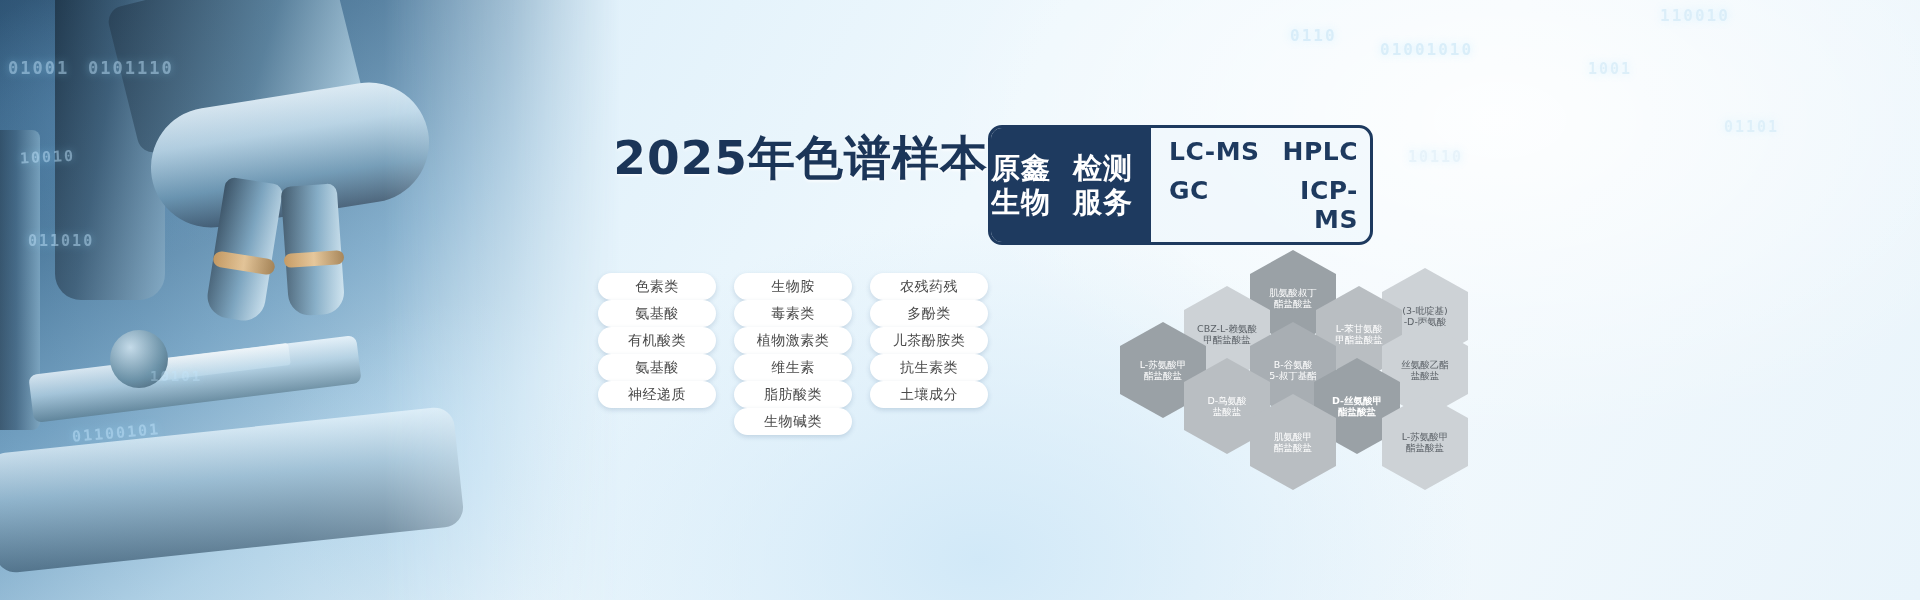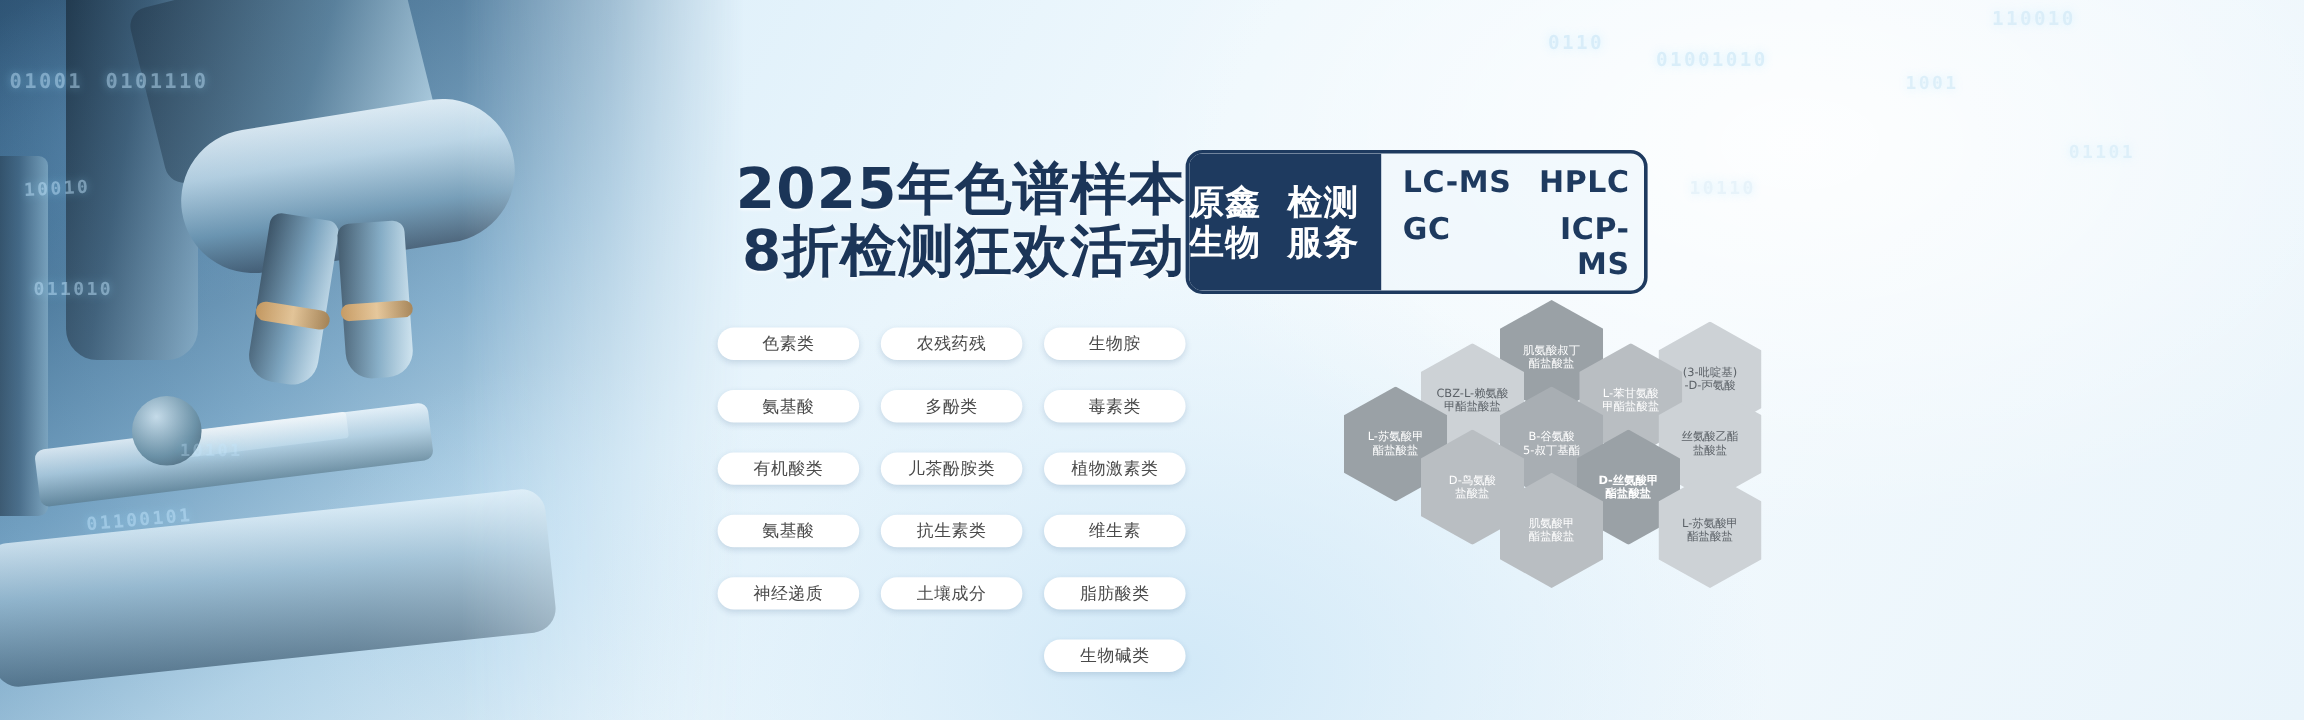--- a/index.html
+++ b/index.html
@@ -143,7 +143,6 @@
 
   <div class="headline">
     <div>2025年色谱样本</div>
-    <div>8折检测狂欢活动</div>
   </div>
 
   <div class="badge">

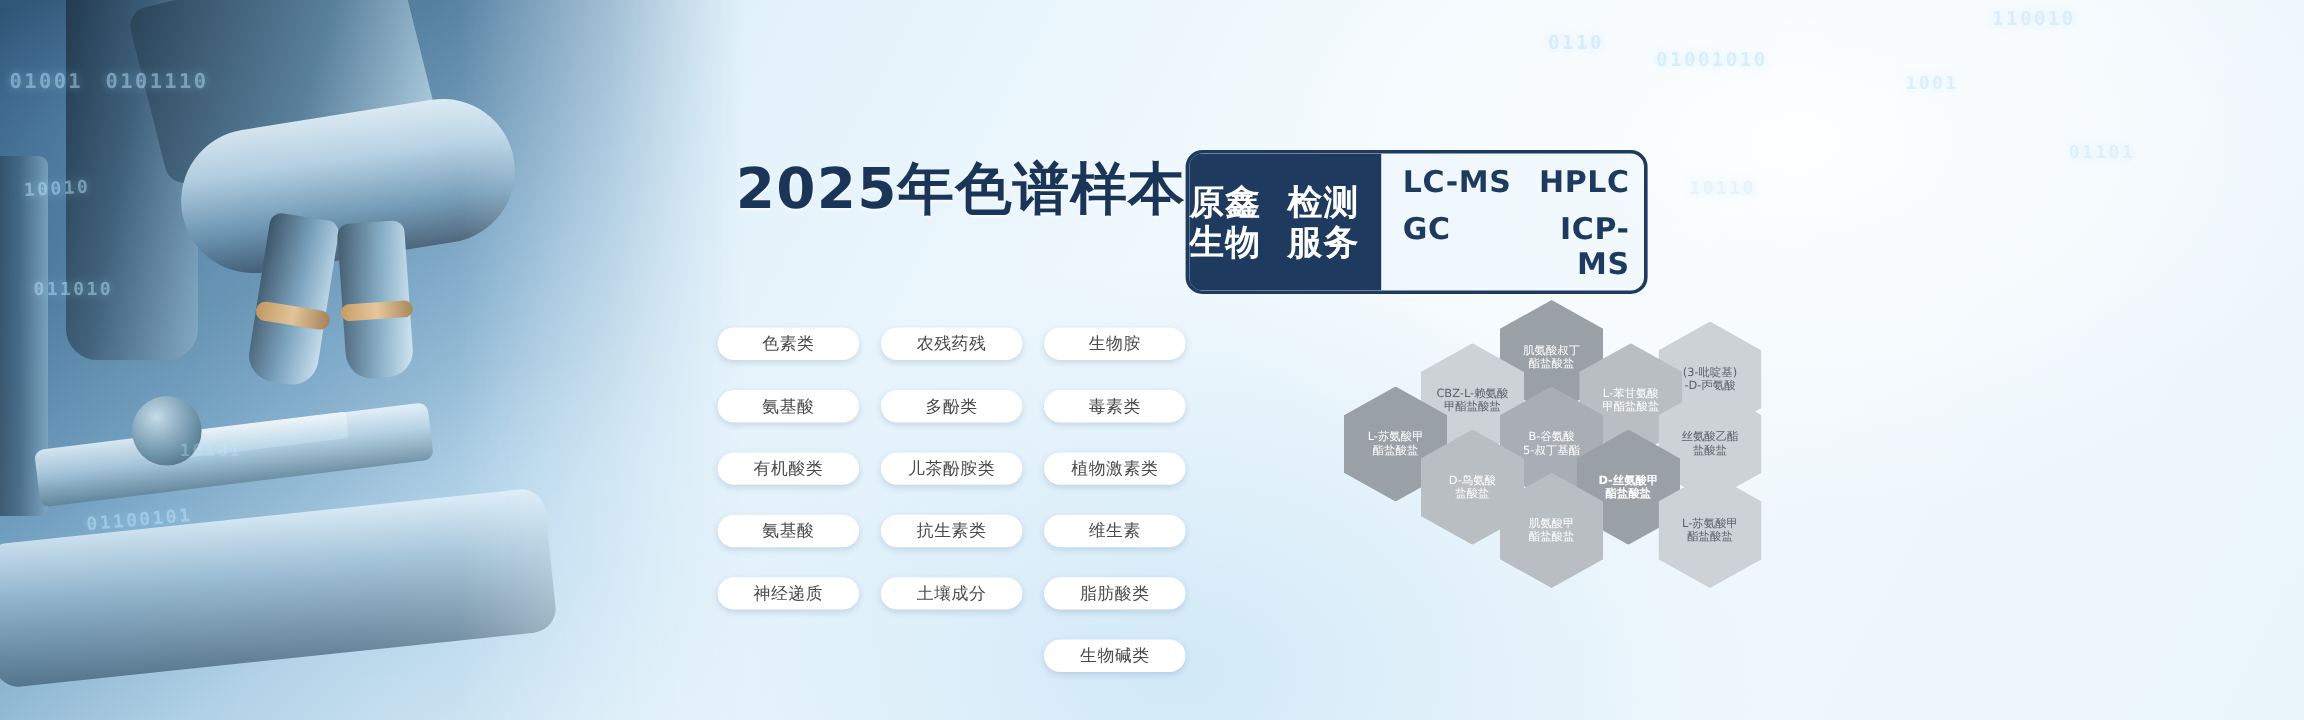--- a/index.html
+++ b/index.html
@@ -87,7 +87,7 @@
 
   
   .pills{position:absolute;left:598px;top:273px;display:flex;gap:18px;}
-  .pcol{display:flex;flex-direction:column;gap:25px;}
+  .pcol{display:flex;flex-direction:column;gap:0;}
   .pill{width:118px;height:27px;border-radius:14px;background:#fff;
         display:flex;align-items:center;justify-content:center;
         font-size:14px;color:#4a4a4a;letter-spacing:.5px;

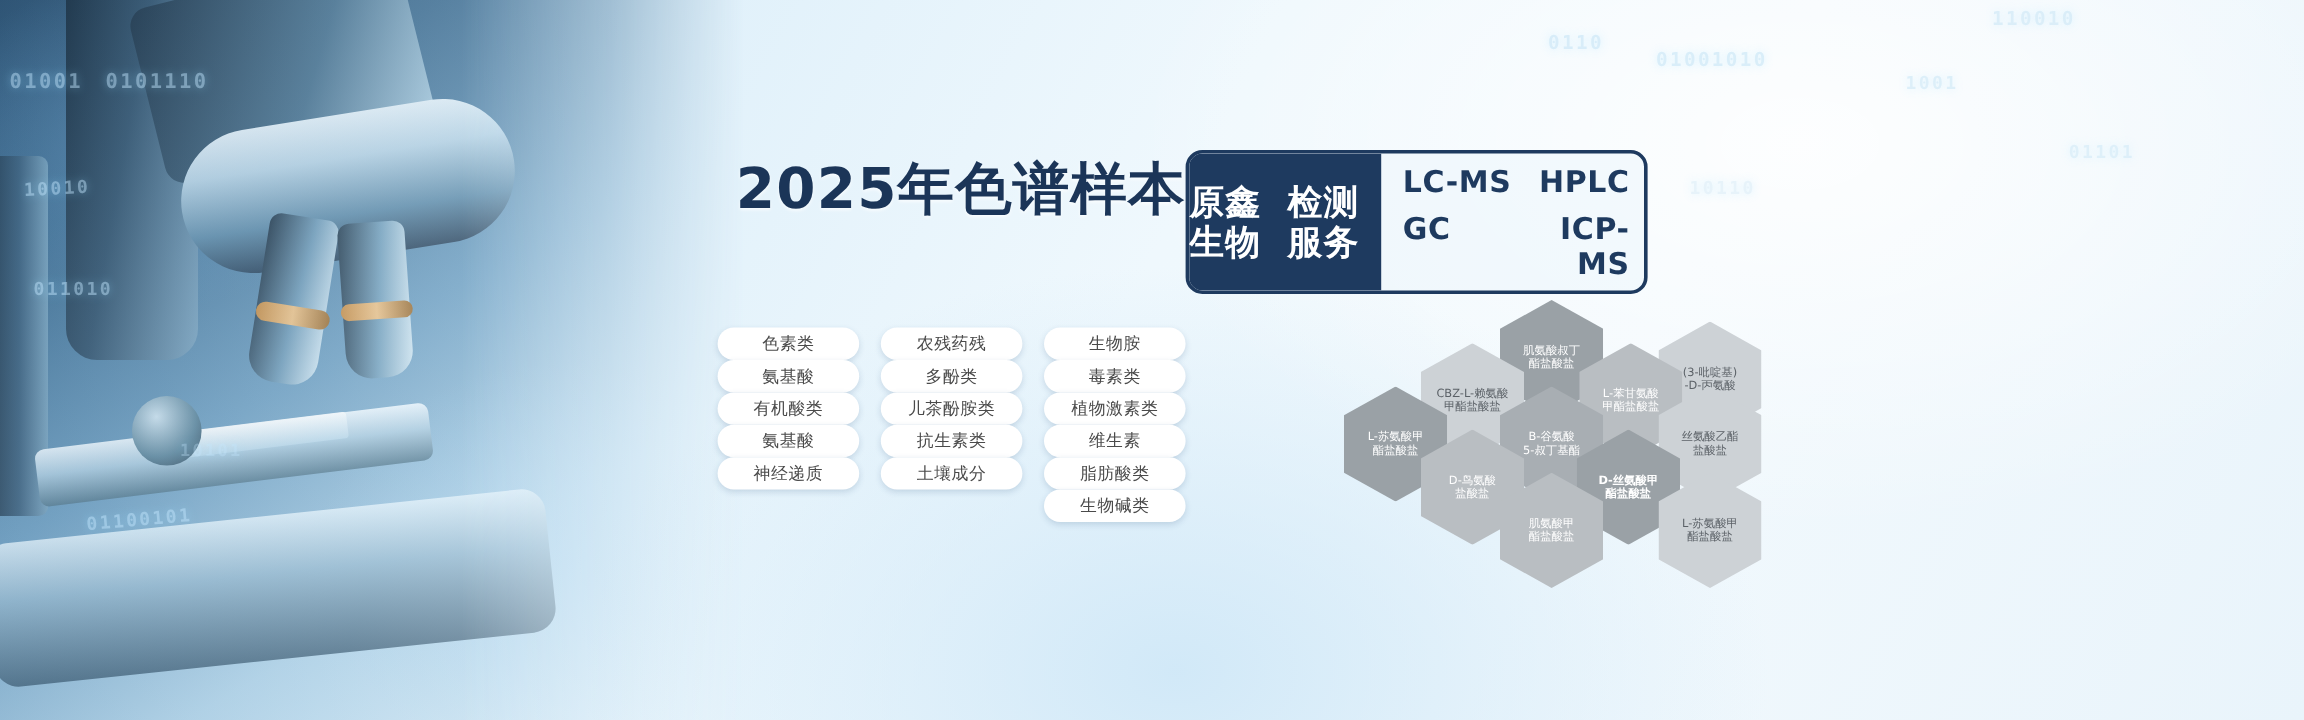--- a/index.html
+++ b/index.html
@@ -167,13 +167,6 @@
       <div class="pill">神经递质</div>
     </div>
     <div class="pcol">
-      <div class="pill">农残药残</div>
-      <div class="pill">多酚类</div>
-      <div class="pill">儿茶酚胺类</div>
-      <div class="pill">抗生素类</div>
-      <div class="pill">土壤成分</div>
-    </div>
-    <div class="pcol">
       <div class="pill">生物胺</div>
       <div class="pill">毒素类</div>
       <div class="pill">植物激素类</div>
@@ -181,6 +174,13 @@
       <div class="pill">脂肪酸类</div>
       <div class="pill">生物碱类</div>
     </div>
+    <div class="pcol">
+      <div class="pill">农残药残</div>
+      <div class="pill">多酚类</div>
+      <div class="pill">儿茶酚胺类</div>
+      <div class="pill">抗生素类</div>
+      <div class="pill">土壤成分</div>
+    </div>
   </div>
 
   <div class="hexwrap">

